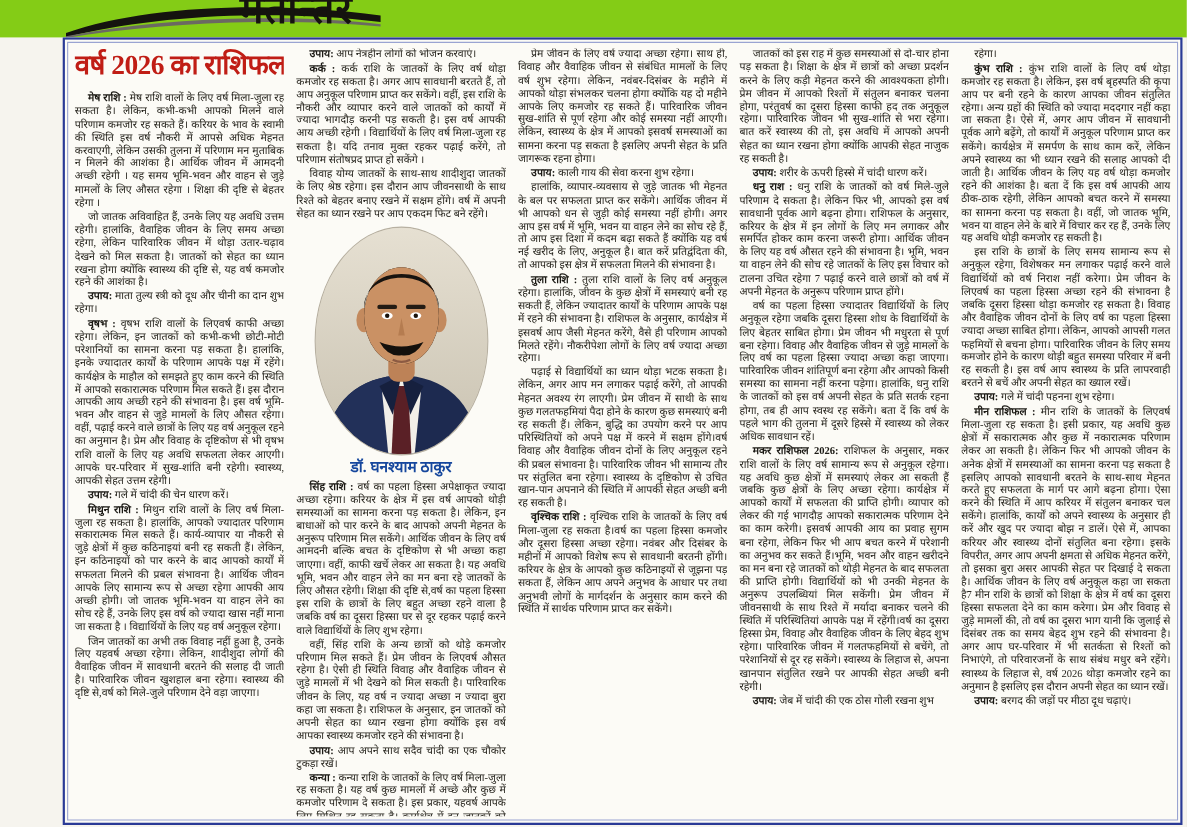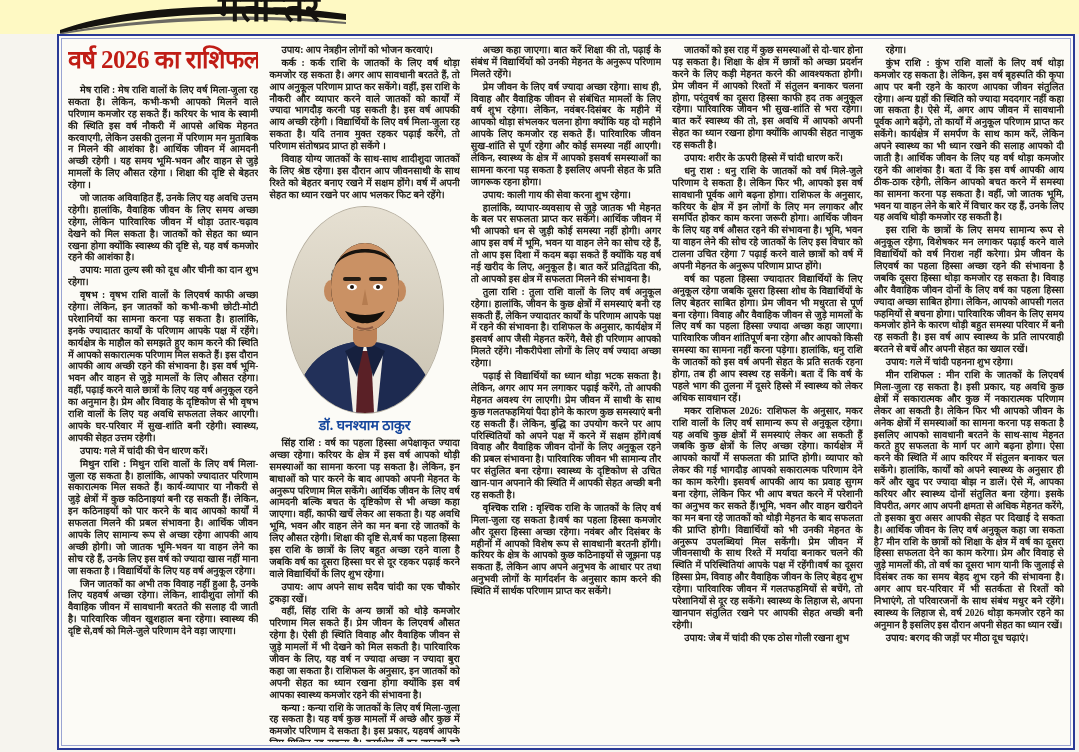--- a/index.html
+++ b/index.html
@@ -6,7 +6,7 @@
   .page{position:relative;width:1079px;height:752px;margin:0 auto;background:#f6f4ee;
         overflow:hidden;font-family:"Liberation Serif","DejaVu Sans",serif;}
   
-  .masthead{position:absolute;top:0;left:0;right:0;height:34px;background:#fef9c3;overflow:hidden;}
+  .masthead{position:absolute;top:0;left:0;right:0;height:34px;background:#84cc16;overflow:hidden;}
   .mast-swoosh{position:absolute;left:58px;top:0;}
   .mast-title{position:absolute;left:218px;top:-17px;font-size:36px;font-weight:bold;color:#15130f;
               letter-spacing:1px;white-space:nowrap;}

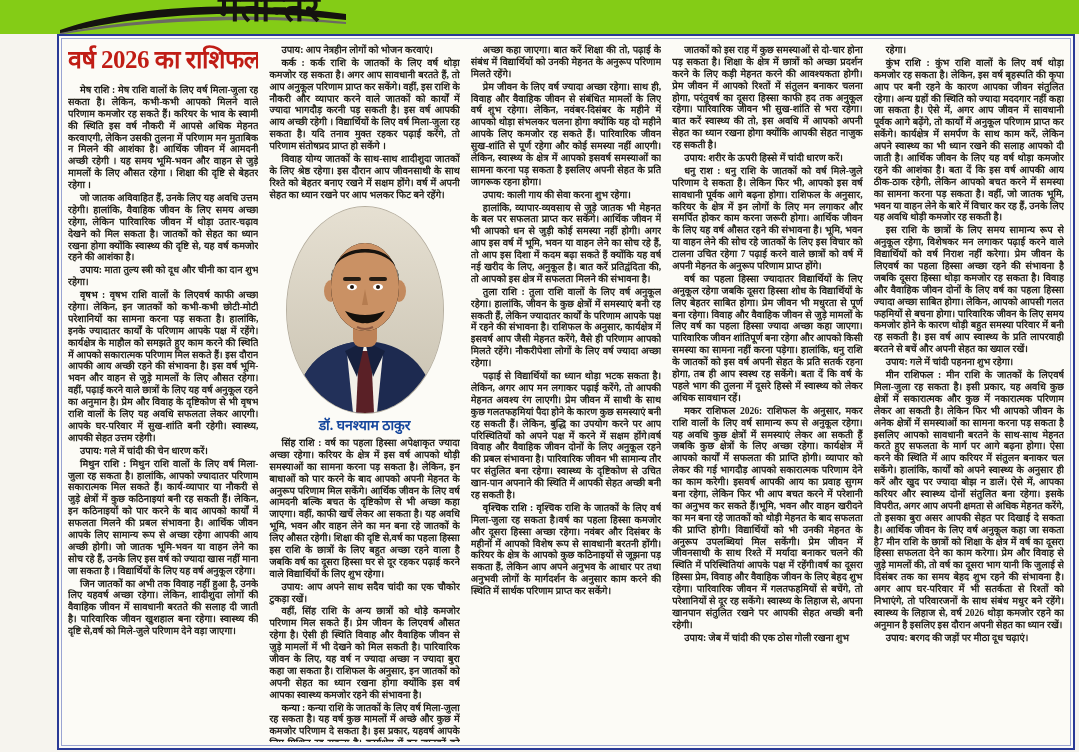--- a/index.html
+++ b/index.html
@@ -17,7 +17,7 @@
   .cols{display:flex;gap:11px;height:100%;overflow:hidden;}
   .col{flex:1 1 0;min-width:0;overflow:hidden;text-align:justify;font-size:9.6px;line-height:1.24;
        color:#26241d;}
-  .col p{margin:0 0 1px 0;text-indent:12px;font-weight:bold;}
+  .col p{margin:0 0 1px 0;text-indent:12px;}
   .col p b{color:#1b1914;}
   
   .headline{font-size:25px;font-weight:bold;color:#c01d15;line-height:1.12;margin:2px 0 10px 0;

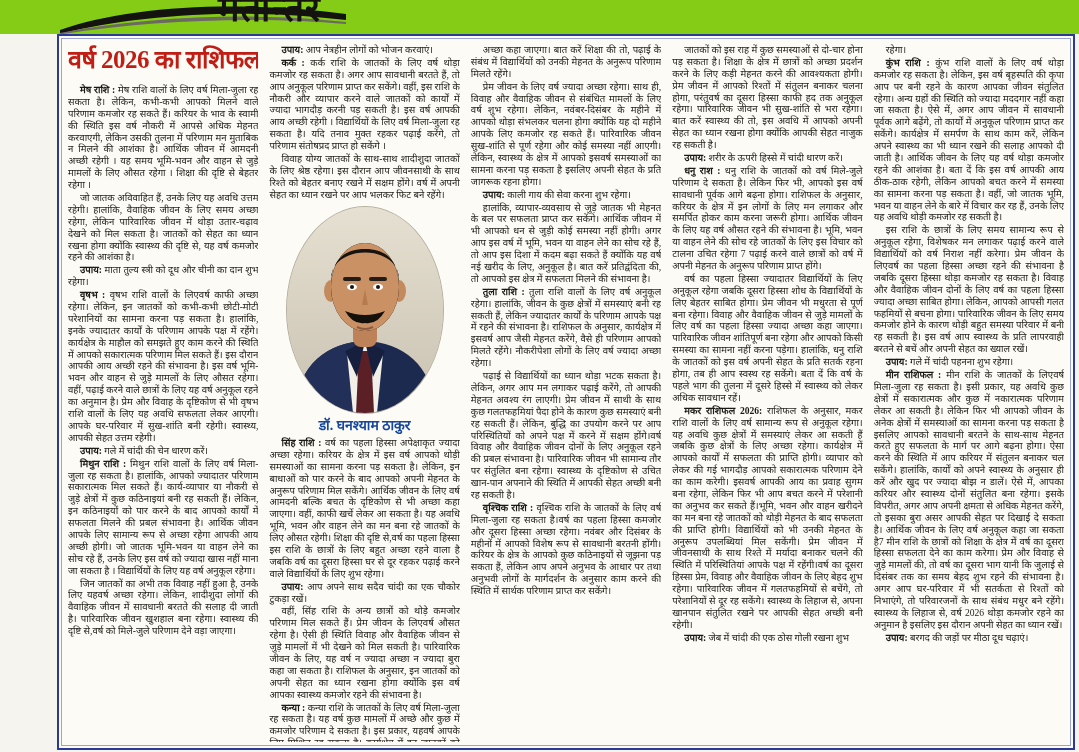--- a/index.html
+++ b/index.html
@@ -121,7 +121,6 @@
 
       <div class="col">
         <div>
-            <p>अच्छा कहा जाएगा। बात करें शिक्षा की तो, पढ़ाई के संबंध में विद्यार्थियों को उनकी मेहनत के अनुरूप परिणाम मिलते रहेंगे।</p>
             <p>प्रेम जीवन के लिए वर्ष ज्यादा अच्छा रहेगा। साथ ही, विवाह और वैवाहिक जीवन से संबंधित मामलों के लिए वर्ष शुभ रहेगा। लेकिन, नवंबर-दिसंबर के महीने में आपको थोड़ा संभलकर चलना होगा क्योंकि यह दो महीने आपके लिए कमजोर रह सकते हैं। पारिवारिक जीवन सुख-शांति से पूर्ण रहेगा और कोई समस्या नहीं आएगी। लेकिन, स्वास्थ्य के क्षेत्र में आपको इसवर्ष समस्याओं का सामना करना पड़ सकता है इसलिए अपनी सेहत के प्रति जागरूक रहना होगा।</p>
             <p><b>उपाय: </b>काली गाय की सेवा करना शुभ रहेगा।</p>
             <p>हालांकि, व्यापार-व्यवसाय से जुड़े जातक भी मेहनत के बल पर सफलता प्राप्त कर सकेंगे। आर्थिक जीवन में भी आपको धन से जुड़ी कोई समस्या नहीं होगी। अगर आप इस वर्ष में भूमि, भवन या वाहन लेने का सोच रहे हैं, तो आप इस दिशा में कदम बढ़ा सकते हैं क्योंकि यह वर्ष नई खरीद के लिए, अनुकूल है। बात करें प्रतिद्वंदिता की, तो आपको इस क्षेत्र में सफलता मिलने की संभावना है।</p>

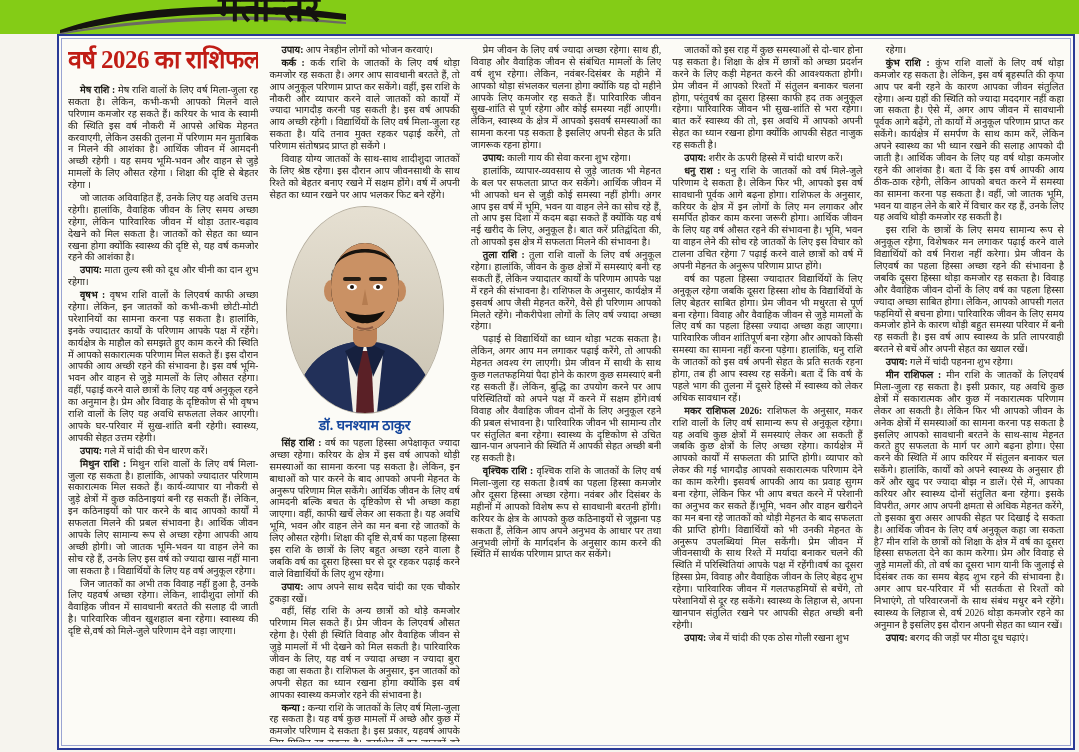--- a/index.html
+++ b/index.html
@@ -61,7 +61,7 @@
         <div>
             <p><b>उपाय: </b>आप नेत्रहीन लोगों को भोजन करवाएं।</p>
             <p><b>कर्क : </b>कर्क राशि के जातकों के लिए वर्ष थोड़ा कमजोर रह सकता है। अगर आप सावधानी बरतते हैं, तो आप अनुकूल परिणाम प्राप्त कर सकेंगे। वहीं, इस राशि के नौकरी और व्यापार करने वाले जातकों को कार्यों में ज्यादा भागदौड़ करनी पड़ सकती है। इस वर्ष आपकी आय अच्छी रहेगी । विद्यार्थियों के लिए वर्ष मिला-जुला रह सकता है। यदि तनाव मुक्त रहकर पढ़ाई करेंगे, तो परिणाम संतोषप्रद प्राप्त हो सकेंगे ।</p>
-            <p>विवाह योग्य जातकों के साथ-साथ शादीशुदा जातकों के लिए श्रेष्ठ रहेगा। इस दौरान आप जीवनसाथी के साथ रिश्ते को बेहतर बनाए रखने में सक्षम होंगे। वर्ष में अपनी सेहत का ध्यान रखने पर आप भलकर फिट बने रहेंगे।</p>
+            <p>विवाह योग्य जातकों के साथ-साथ शादीशुदा जातकों के लिए श्रेष्ठ रहेगा। इस दौरान आप जीवनसाथी के साथ रिश्ते को बेहतर बनाए रखने में सक्षम होंगे। वर्ष में अपनी सेहत का ध्यान रखने पर आप एकदम फिट बने रहेंगे।</p>
           </div>
         <div class="figure">
           <div class="photo-oval">

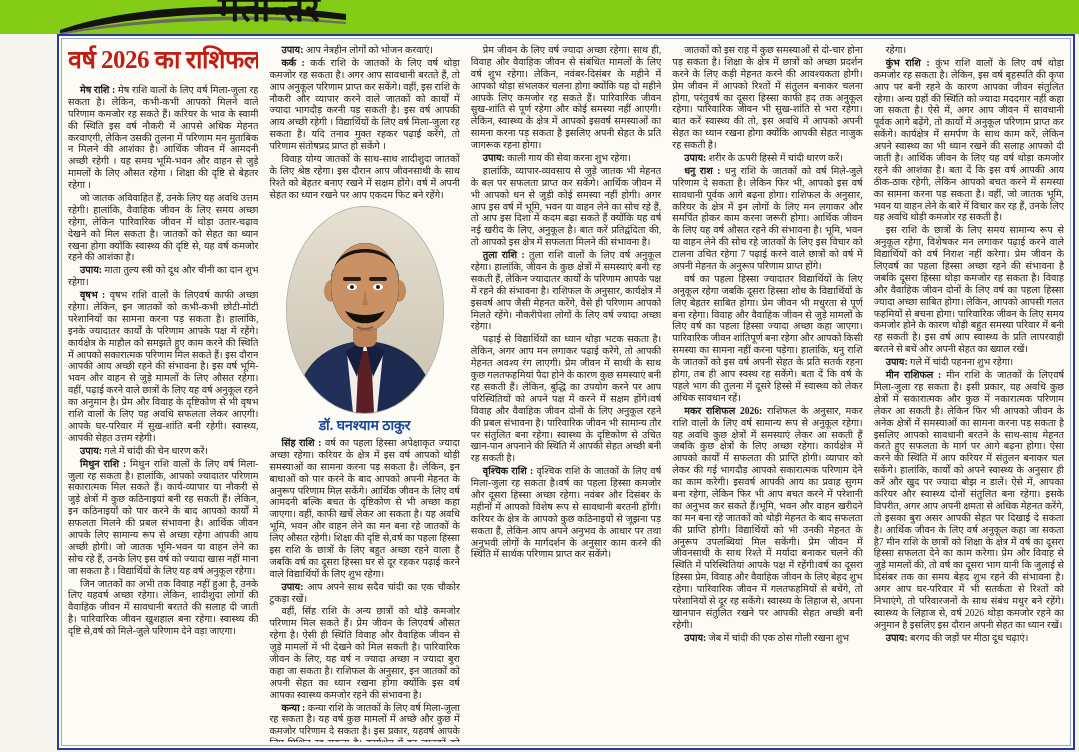--- a/index.html
+++ b/index.html
@@ -53,7 +53,7 @@
             <p><b>वृषभ : </b>वृषभ राशि वालों के लिएवर्ष काफी अच्छा रहेगा। लेकिन, इन जातकों को कभी-कभी छोटी-मोटी परेशानियों का सामना करना पड़ सकता है। हालांकि, इनके ज्यादातर कार्यों के परिणाम आपके पक्ष में रहेंगे। कार्यक्षेत्र के माहौल को समझते हुए काम करने की स्थिति में आपको सकारात्मक परिणाम मिल सकते हैं। इस दौरान आपकी आय अच्छी रहने की संभावना है। इस वर्ष भूमि-भवन और वाहन से जुड़े मामलों के लिए औसत रहेगा। वहीं, पढ़ाई करने वाले छात्रों के लिए यह वर्ष अनुकूल रहने का अनुमान है। प्रेम और विवाह के दृष्टिकोण से भी वृषभ राशि वालों के लिए यह अवधि सफलता लेकर आएगी। आपके घर-परिवार में सुख-शांति बनी रहेगी। स्वास्थ्य, आपकी सेहत उत्तम रहेगी।</p>
             <p><b>उपाय: </b>गले में चांदी की चेन धारण करें।</p>
             <p><b>मिथुन राशि : </b>मिथुन राशि वालों के लिए वर्ष मिला-जुला रह सकता है। हालांकि, आपको ज्यादातर परिणाम सकारात्मक मिल सकते हैं। कार्य-व्यापार या नौकरी से जुड़े क्षेत्रों में कुछ कठिनाइयां बनी रह सकती हैं। लेकिन, इन कठिनाइयों को पार करने के बाद आपको कार्यों में सफलता मिलने की प्रबल संभावना है। आर्थिक जीवन आपके लिए सामान्य रूप से अच्छा रहेगा आपकी आय अच्छी होगी। जो जातक भूमि-भवन या वाहन लेने का सोच रहे हैं, उनके लिए इस वर्ष को ज्यादा खास नहीं माना जा सकता है । विद्यार्थियों के लिए यह वर्ष अनुकूल रहेगा।</p>
-            <p>जिन जातकों का अभी तक विवाह नहीं हुआ है, उनके लिए यहवर्ष अच्छा रहेगा। लेकिन, शादीशुदा लोगों की वैवाहिक जीवन में सावधानी बरतते की सलाह दी जाती है। पारिवारिक जीवन खुशहाल बना रहेगा। स्वास्थ्य की दृष्टि से,वर्ष को मिले-जुले परिणाम देने वड़ा जाएगा।</p>
+            <p>जिन जातकों का अभी तक विवाह नहीं हुआ है, उनके लिए यहवर्ष अच्छा रहेगा। लेकिन, शादीशुदा लोगों की वैवाहिक जीवन में सावधानी बरतने की सलाह दी जाती है। पारिवारिक जीवन खुशहाल बना रहेगा। स्वास्थ्य की दृष्टि से,वर्ष को मिले-जुले परिणाम देने वड़ा जाएगा।</p>
           </div>
       </div>
 

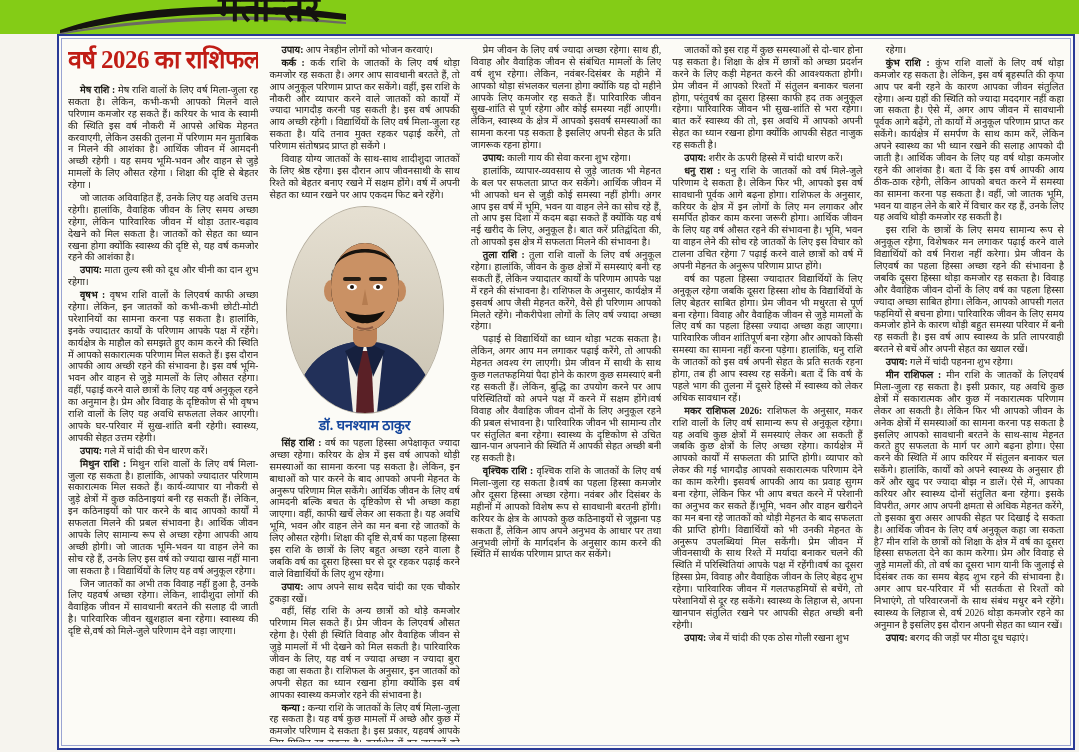--- a/index.html
+++ b/index.html
@@ -113,8 +113,8 @@
         </div>
         <div>
             <p><b>सिंह राशि : </b>वर्ष का पहला हिस्सा अपेक्षाकृत ज्यादा अच्छा रहेगा। करियर के क्षेत्र में इस वर्ष आपको थोड़ी समस्याओं का सामना करना पड़ सकता है। लेकिन, इन बाधाओं को पार करने के बाद आपको अपनी मेहनत के अनुरूप परिणाम मिल सकेंगे। आर्थिक जीवन के लिए वर्ष आमदनी बल्कि बचत के दृष्टिकोण से भी अच्छा कहा जाएगा। वहीं, काफी खर्चे लेकर आ सकता है। यह अवधि भूमि, भवन और वाहन लेने का मन बना रहे जातकों के लिए औसत रहेगी। शिक्षा की दृष्टि से,वर्ष का पहला हिस्सा इस राशि के छात्रों के लिए बहुत अच्छा रहने वाला है जबकि वर्ष का दूसरा हिस्सा घर से दूर रहकर पढ़ाई करने वाले विद्यार्थियों के लिए शुभ रहेगा।</p>
+            <p>वहीं, सिंह राशि के अन्य छात्रों को थोड़े कमजोर परिणाम मिल सकते हैं। प्रेम जीवन के लिएवर्ष औसत रहेगा है। ऐसी ही स्थिति विवाह और वैवाहिक जीवन से जुड़े मामलों में भी देखने को मिल सकती है। पारिवारिक जीवन के लिए, यह वर्ष न ज्यादा अच्छा न ज्यादा बुरा कहा जा सकता है। राशिफल के अनुसार, इन जातकों को अपनी सेहत का ध्यान रखना होगा क्योंकि इस वर्ष आपका स्वास्थ्य कमजोर रहने की संभावना है।</p>
             <p><b>उपाय: </b>आप अपने साथ सदैव चांदी का एक चौकोर टुकड़ा रखें।</p>
-            <p>वहीं, सिंह राशि के अन्य छात्रों को थोड़े कमजोर परिणाम मिल सकते हैं। प्रेम जीवन के लिएवर्ष औसत रहेगा है। ऐसी ही स्थिति विवाह और वैवाहिक जीवन से जुड़े मामलों में भी देखने को मिल सकती है। पारिवारिक जीवन के लिए, यह वर्ष न ज्यादा अच्छा न ज्यादा बुरा कहा जा सकता है। राशिफल के अनुसार, इन जातकों को अपनी सेहत का ध्यान रखना होगा क्योंकि इस वर्ष आपका स्वास्थ्य कमजोर रहने की संभावना है।</p>
             <p><b>कन्या : </b>कन्या राशि के जातकों के लिए वर्ष मिला-जुला रह सकता है। यह वर्ष कुछ मामलों में अच्छे और कुछ में कमजोर परिणाम दे सकता है। इस प्रकार, यहवर्ष आपके लिए मिश्रित रह सकता है। कार्यक्षेत्र में इन जातकों को सोच-विचार कर काम करने से कार्यों में सफलता की प्राप्ति होगी। वहीं, आर्थिक जीवन भी अनुकूल रहने की संभावना है। भूमि, भवन और वाहन लेने के बारे में विचार कर रहे जातकों के लिए समय</p>
           </div>
       </div>

